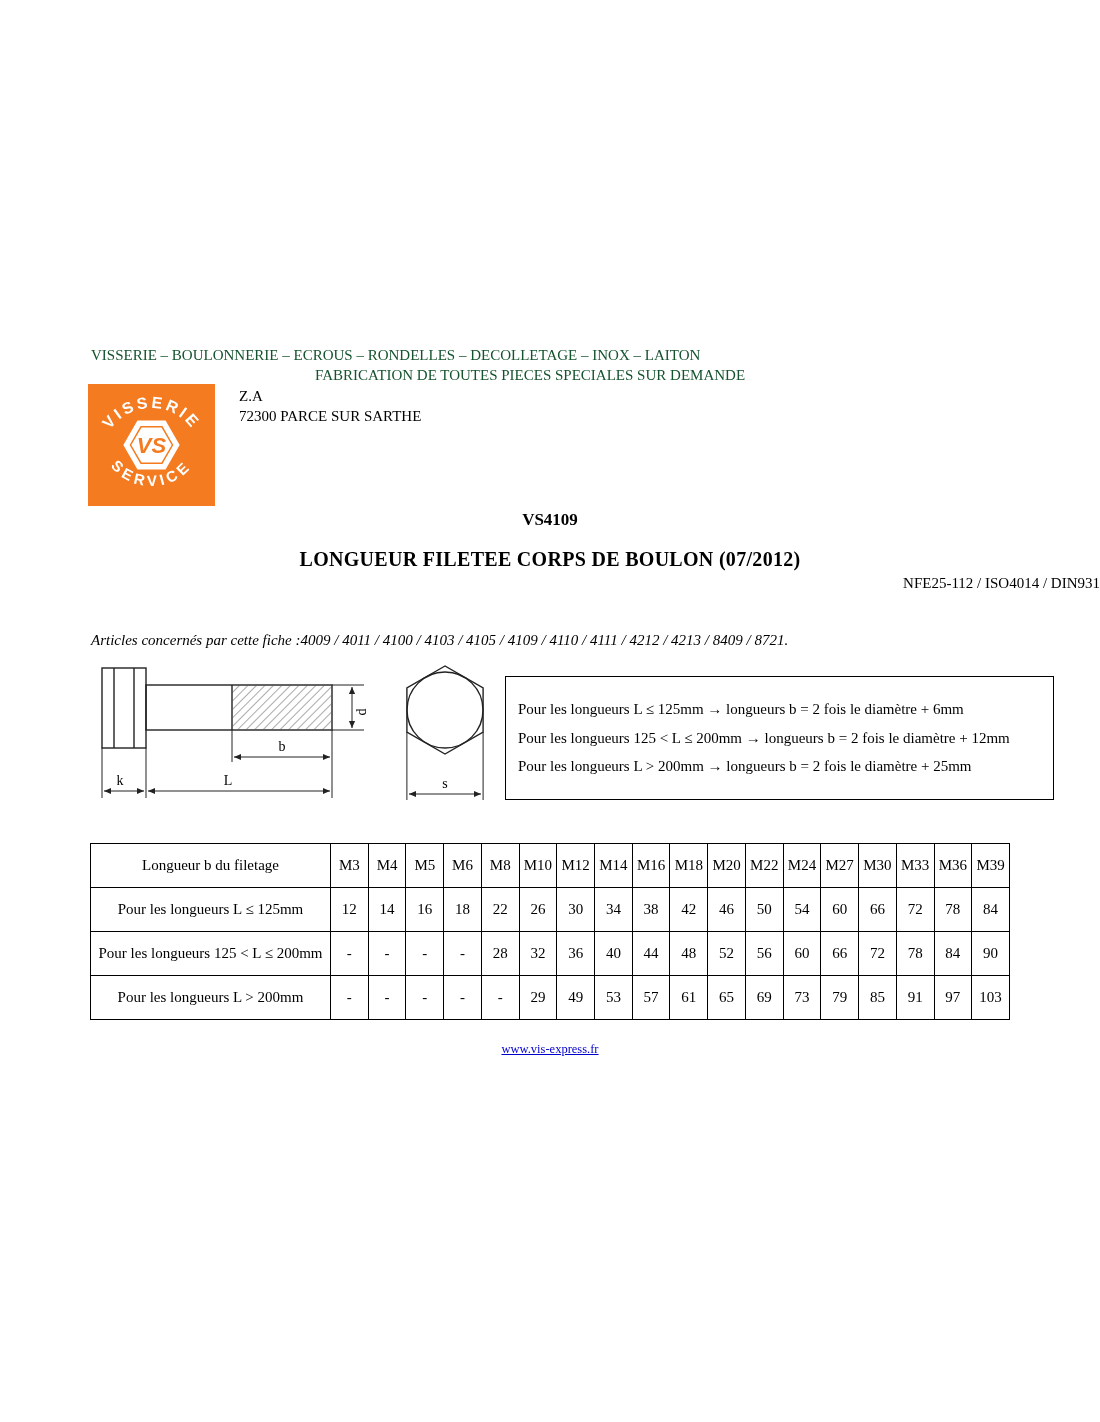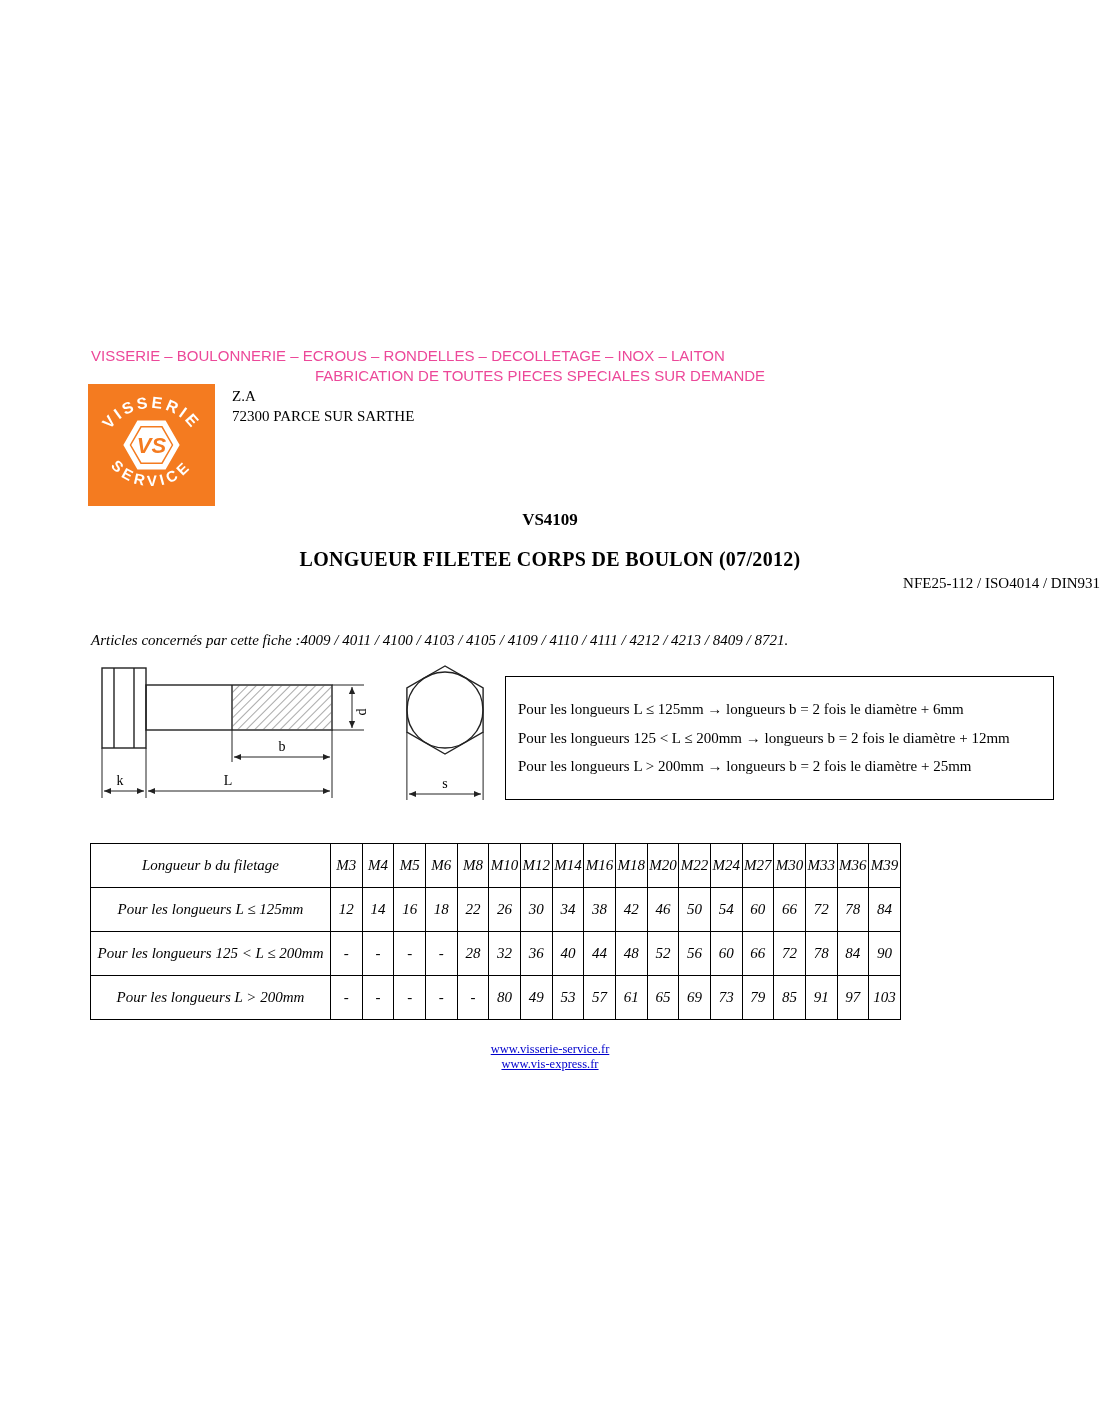--- a/index.html
+++ b/index.html
@@ -16,9 +16,9 @@
   .abs { position: absolute; }
 
   .hdr-line {
-    font-family: Liberation Sans, sans-serif;
+    font-family: Liberation Serif, serif;
     font-size: 15px;
-    color: #ec4899;
+    color: #14532d;
     white-space: nowrap;
   }
 

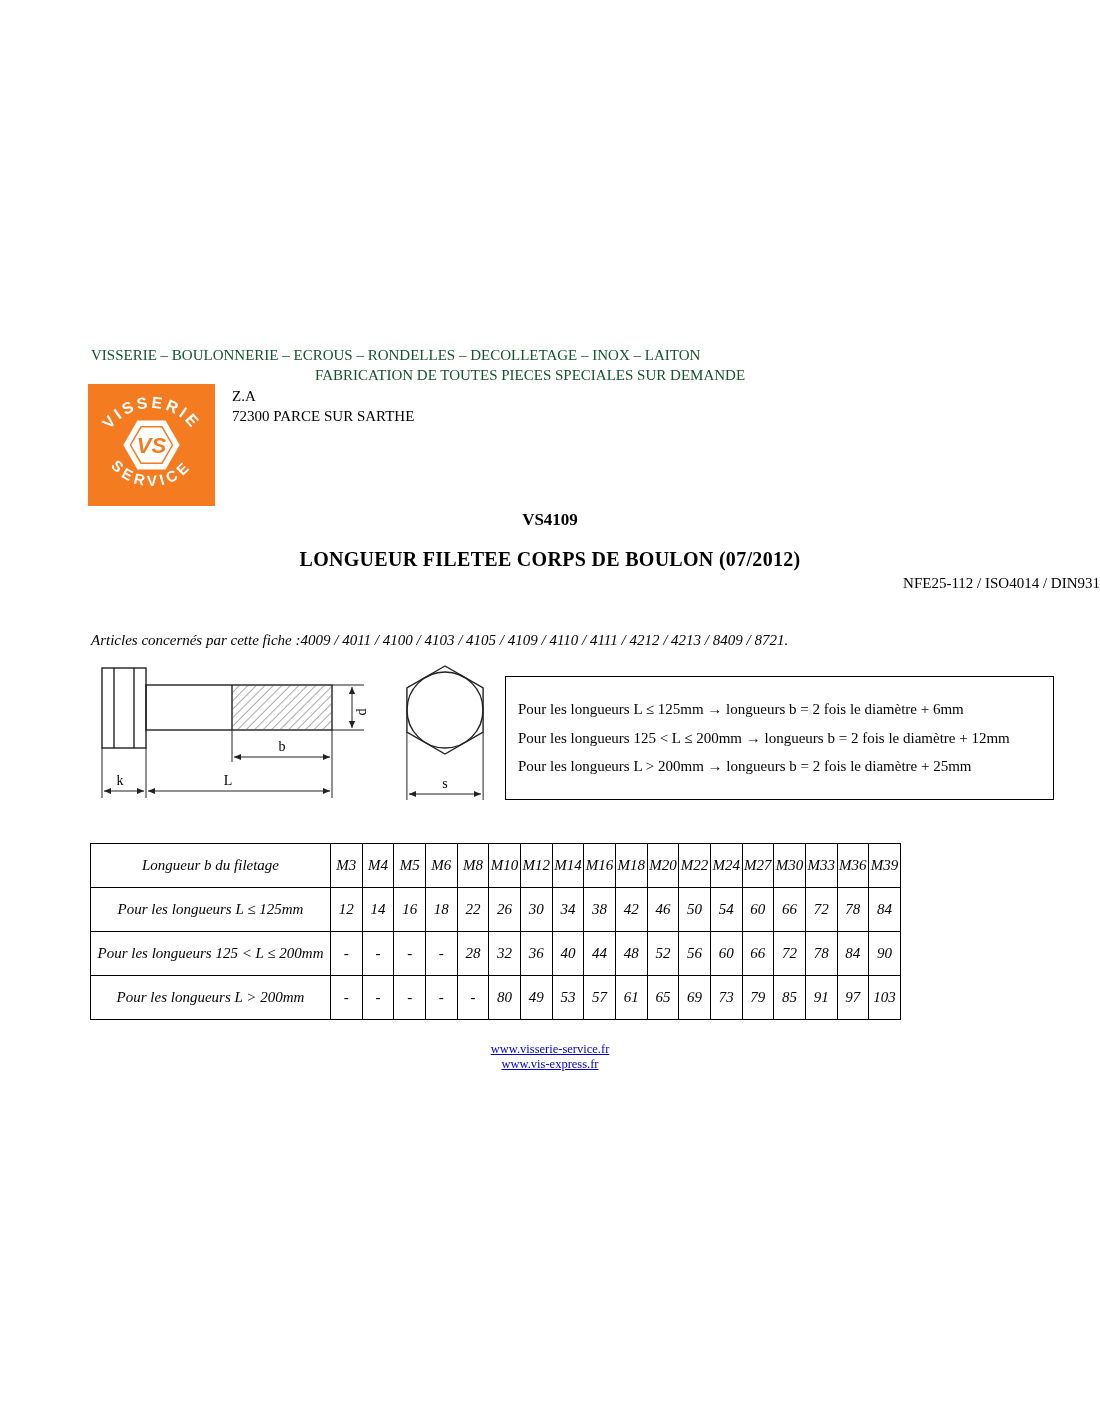--- a/index.html
+++ b/index.html
@@ -22,7 +22,7 @@
     white-space: nowrap;
   }
 
-  .addr { font-size: 15px; line-height: 20px; }
+  .addr { font-size: 15px; line-height: 20px; margin-left: 7px; }
 
   .center-text { left: 0; width: 1100px; text-align: center; }
   .ref-title  { font-weight: bold; font-size: 17px; }

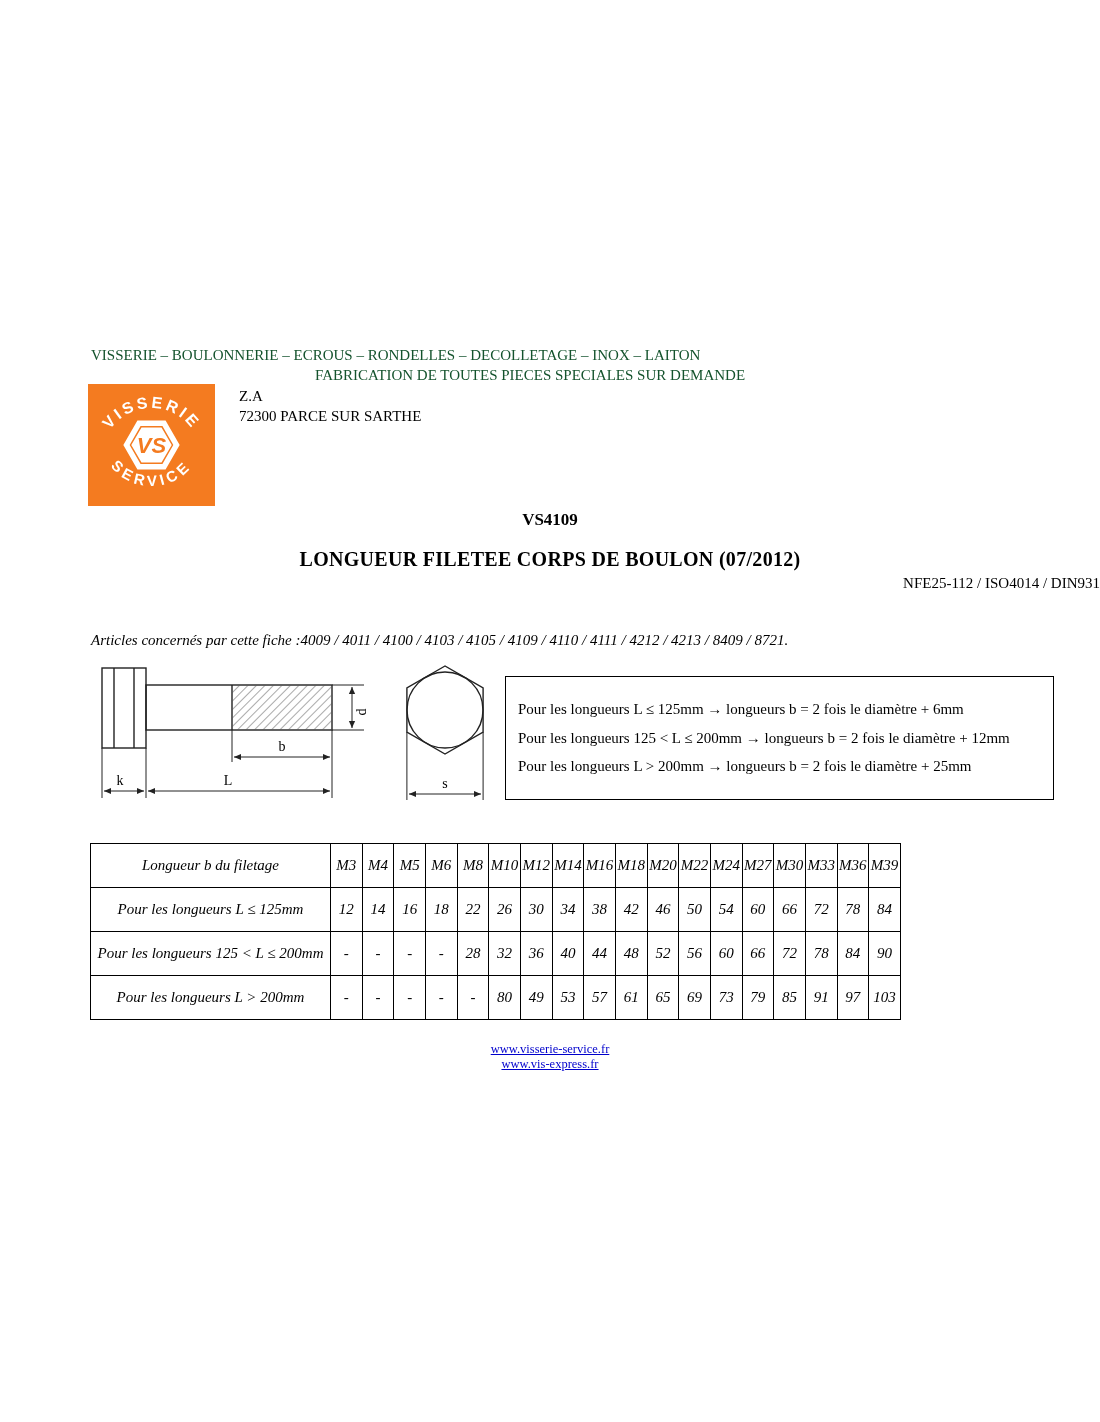--- a/index.html
+++ b/index.html
@@ -41,11 +41,10 @@
   table.spec {
     position: absolute;
     left: 90px; top: 843px;
-    width: 811px;
+    width: 920px;
     border-collapse: collapse;
     table-layout: fixed;
     font-size: 15px;
-    font-style: italic;
   }
   table.spec th, table.spec td {
     border: 1px solid #000;

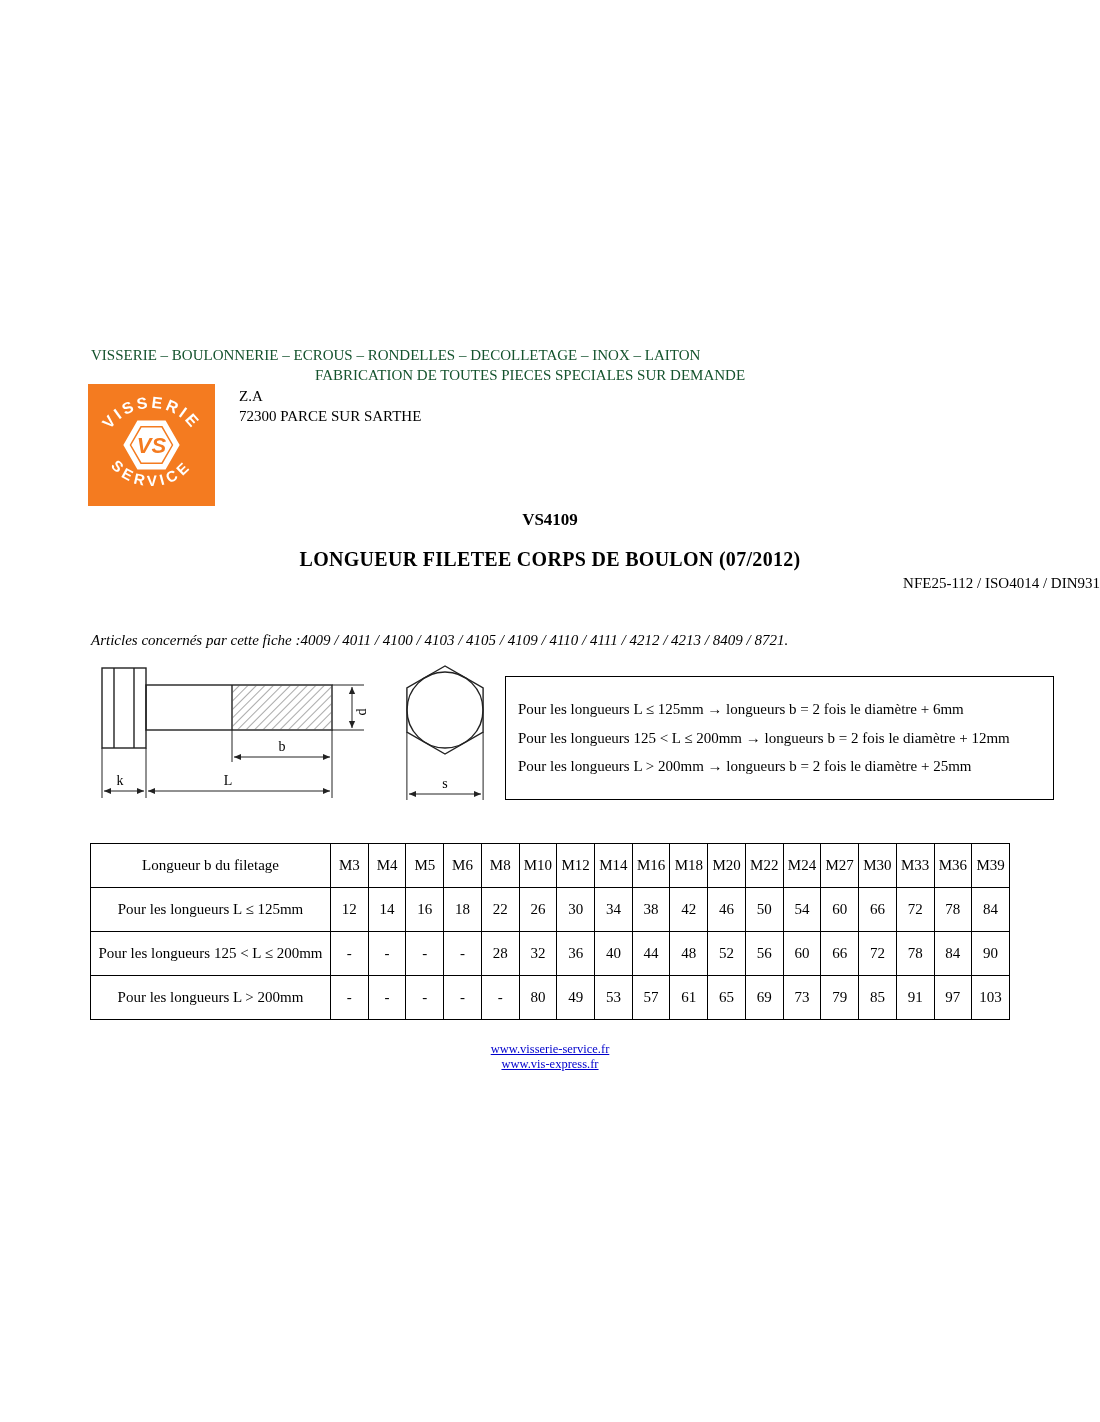--- a/index.html
+++ b/index.html
@@ -242,7 +242,7 @@
           <td>-</td>
           <td>-</td>
           <td>-</td>
-          <td>80</td>
+          <td>29</td>
           <td>49</td>
           <td>53</td>
           <td>57</td>

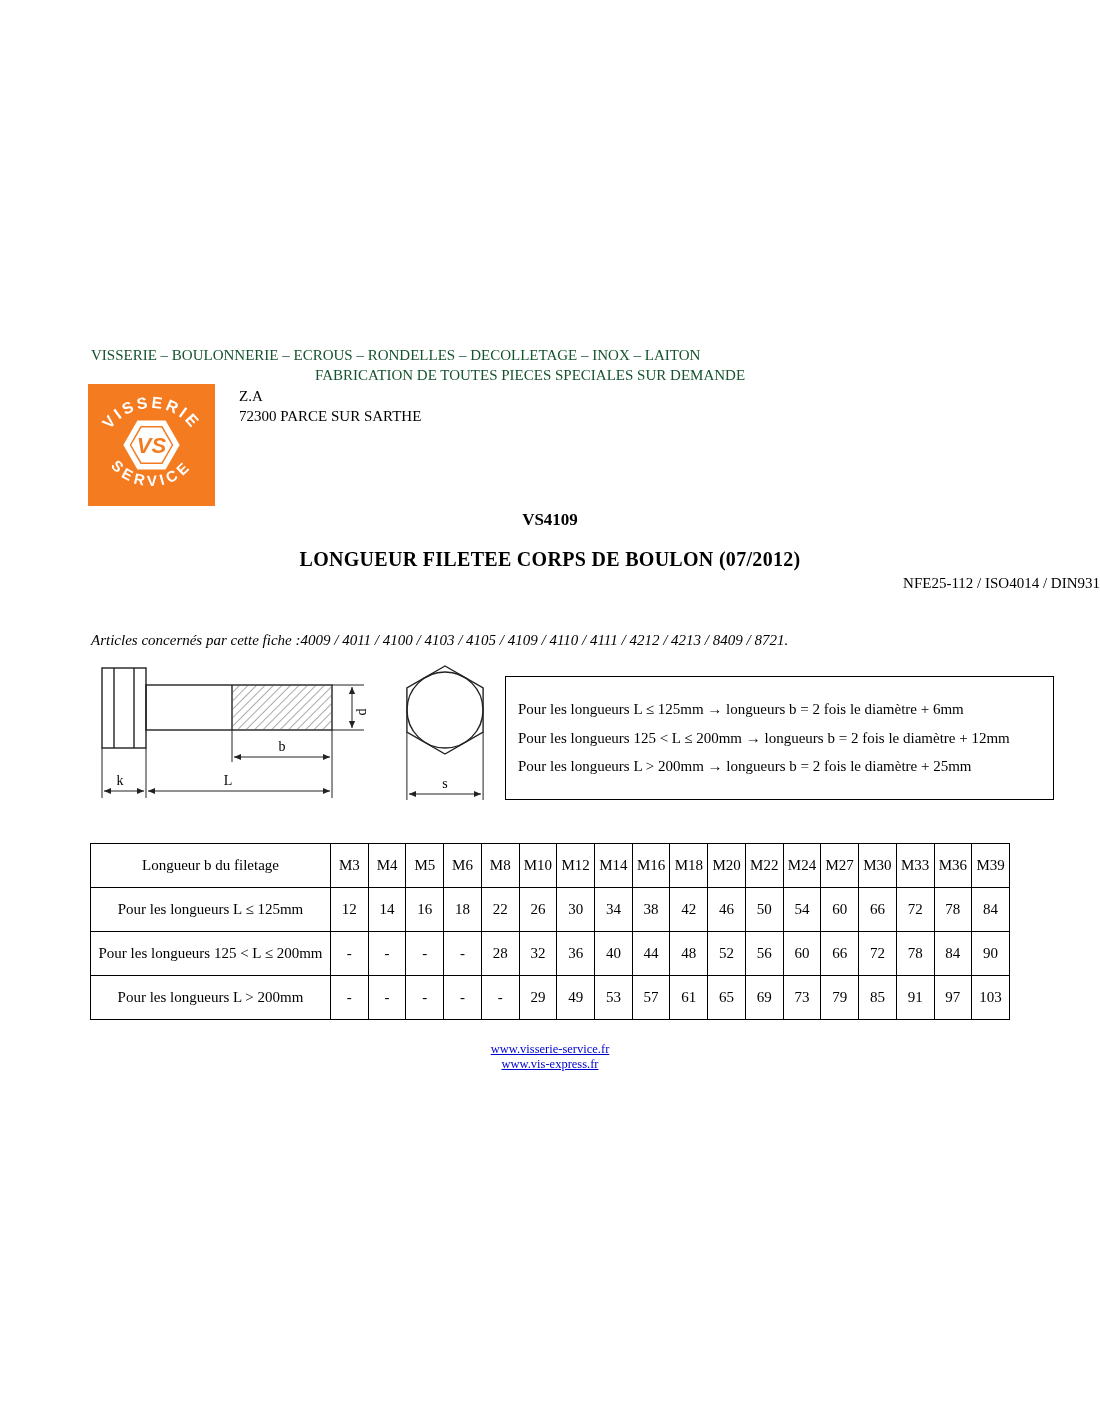--- a/index.html
+++ b/index.html
@@ -260,7 +260,6 @@
   </table>
 
   <div class="abs footer-wrap" style="top:1042px;">
-    <a class="footer-link">www.visserie-service.fr</a>
     <a class="footer-link">www.vis-express.fr</a>
   </div>
 

